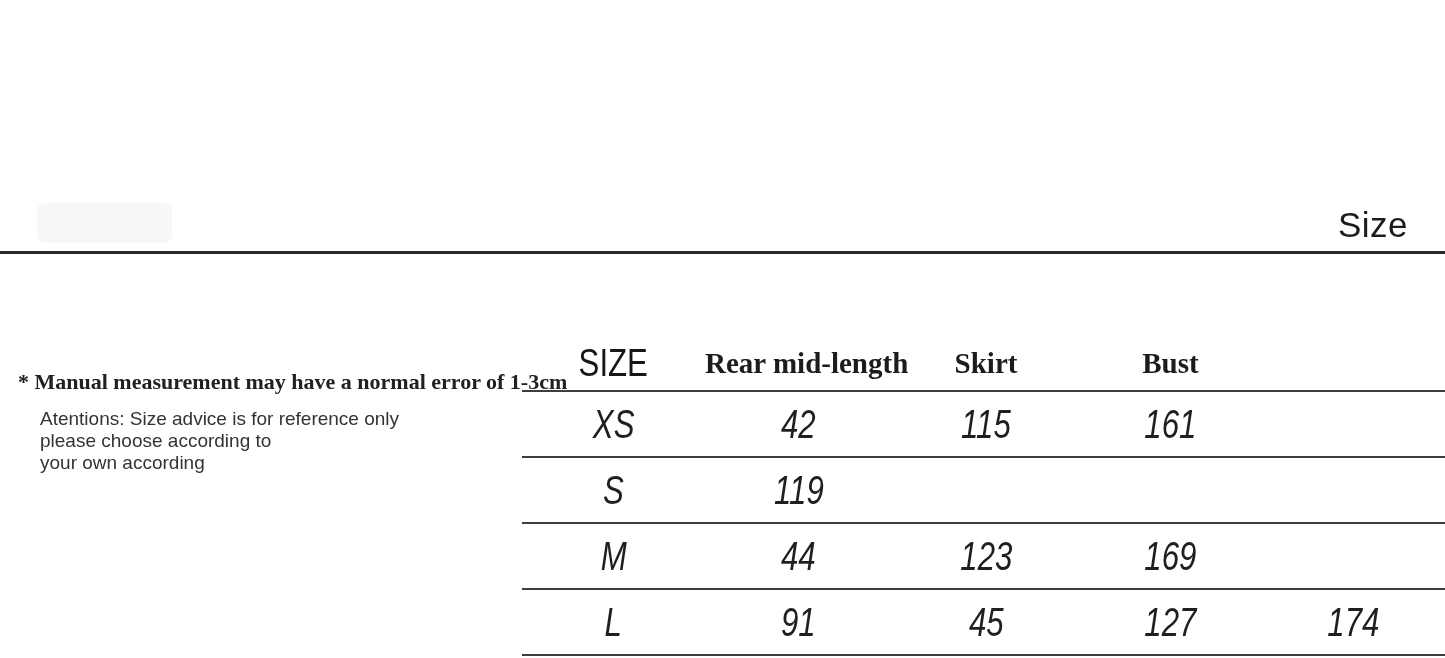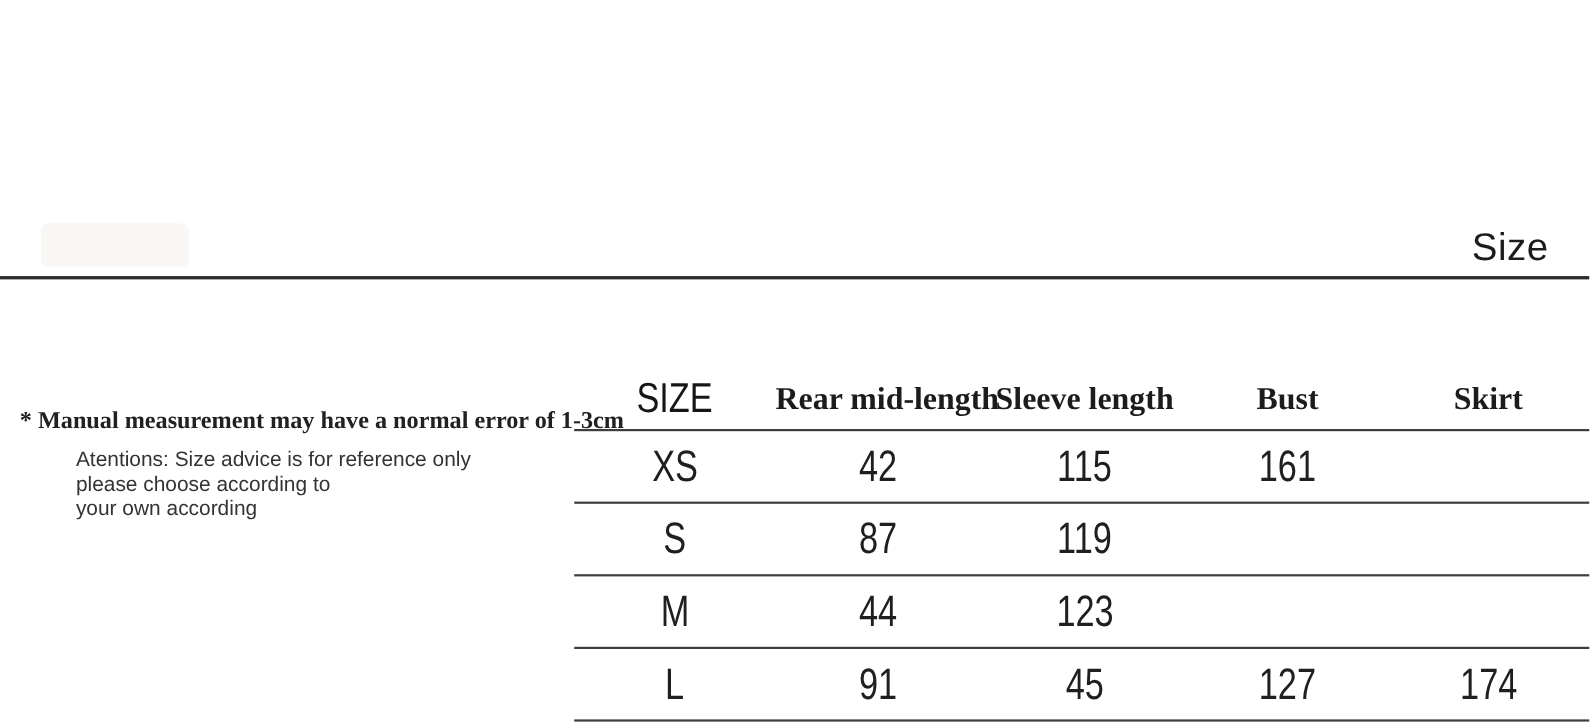--- a/index.html
+++ b/index.html
@@ -136,7 +136,6 @@
   <div class="t-header">
     <div class="t-cell"><span class="cond-hdr">SIZE</span></div>
     <div class="t-cell th-serif">Rear mid-length</div>
-    <div class="t-cell th-serif">Sleeve length</div>
     <div class="t-cell th-serif">Bust</div>
     <div class="t-cell th-serif">Skirt</div>
   </div>

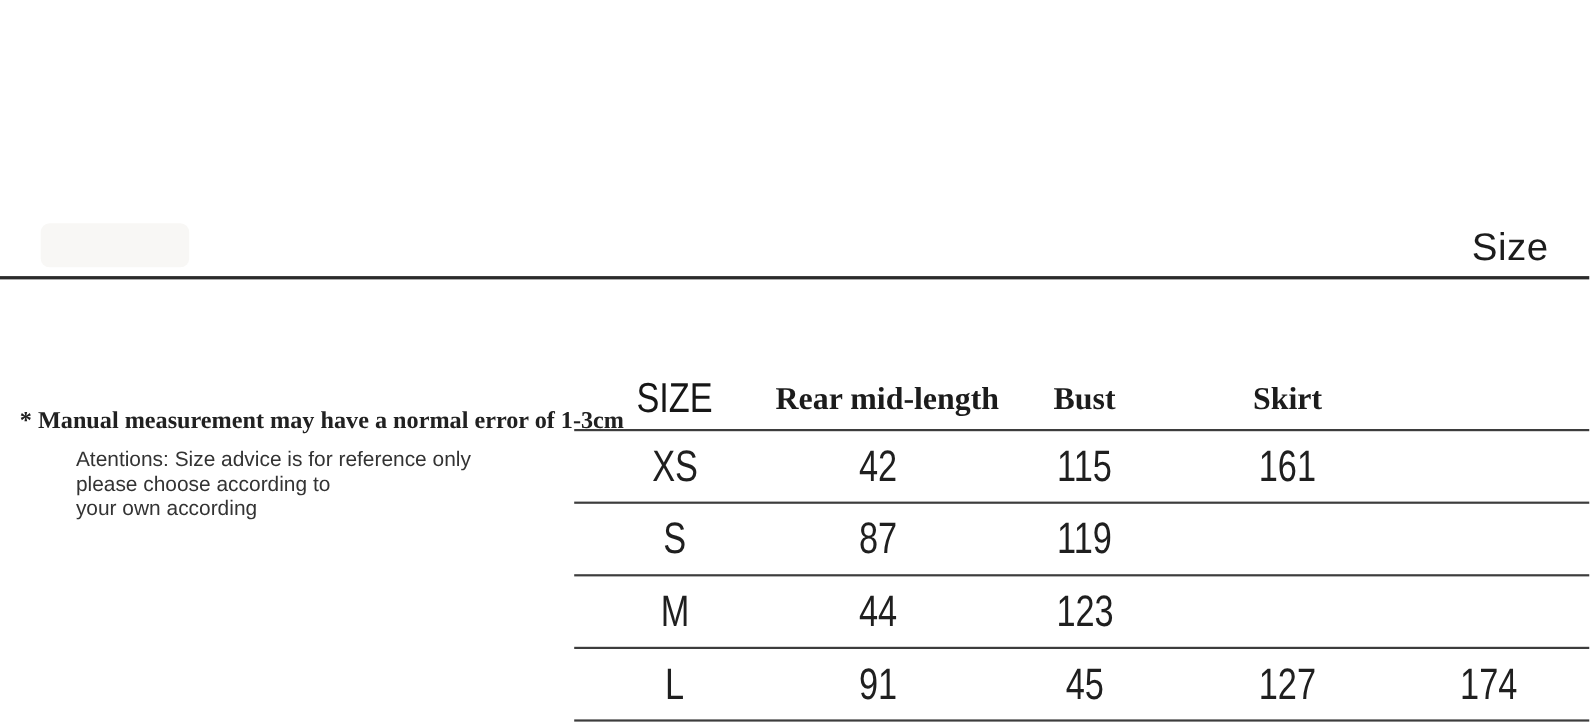--- a/index.html
+++ b/index.html
@@ -136,8 +136,8 @@
   <div class="t-header">
     <div class="t-cell"><span class="cond-hdr">SIZE</span></div>
     <div class="t-cell th-serif">Rear mid-length</div>
+    <div class="t-cell th-serif">Skirt</div>
     <div class="t-cell th-serif">Bust</div>
-    <div class="t-cell th-serif">Skirt</div>
   </div>
 
   <div class="t-row">

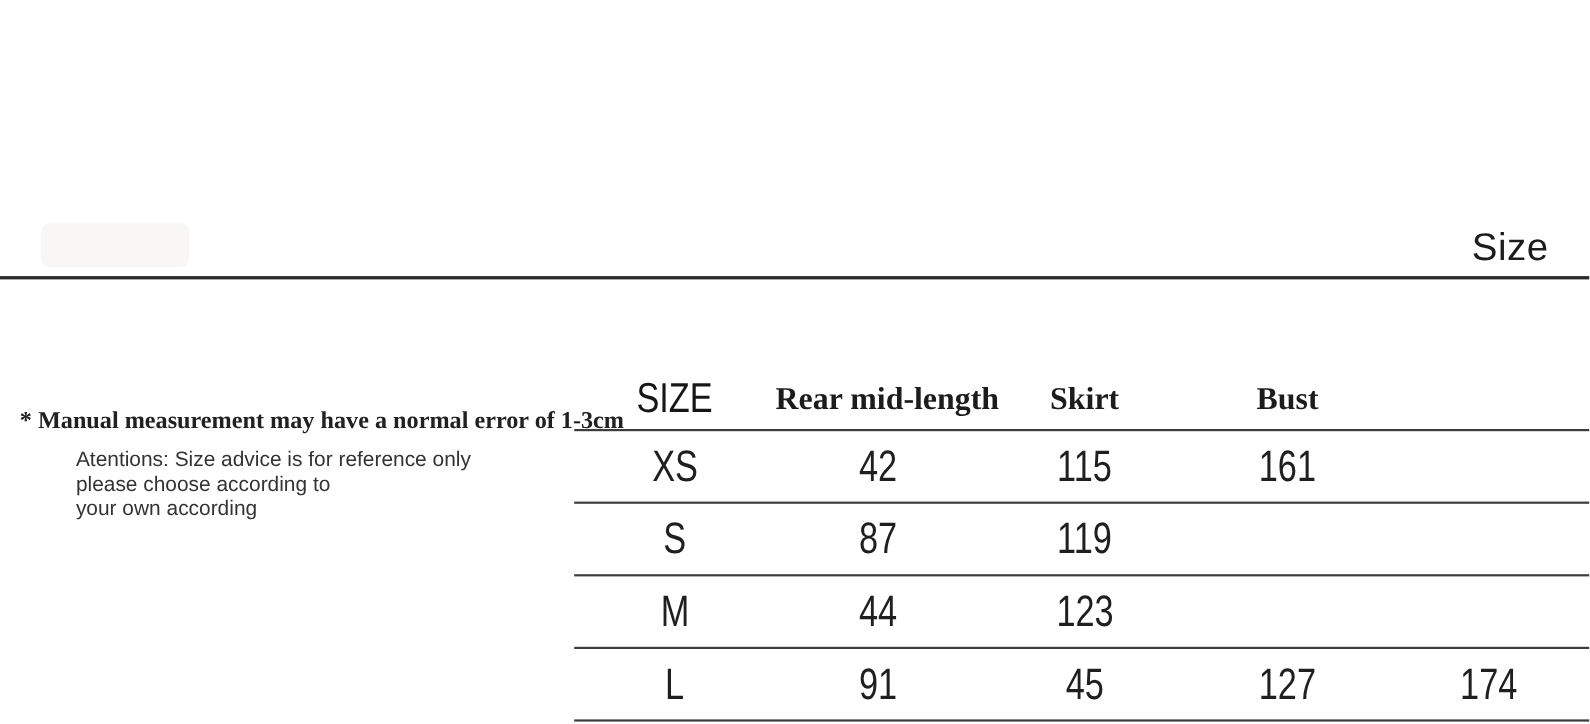--- a/index.html
+++ b/index.html
@@ -67,7 +67,6 @@
     line-height: 22px;
     color: #333333;
     font-weight: 400;
-    margin-left: 29px;
   }
 
   

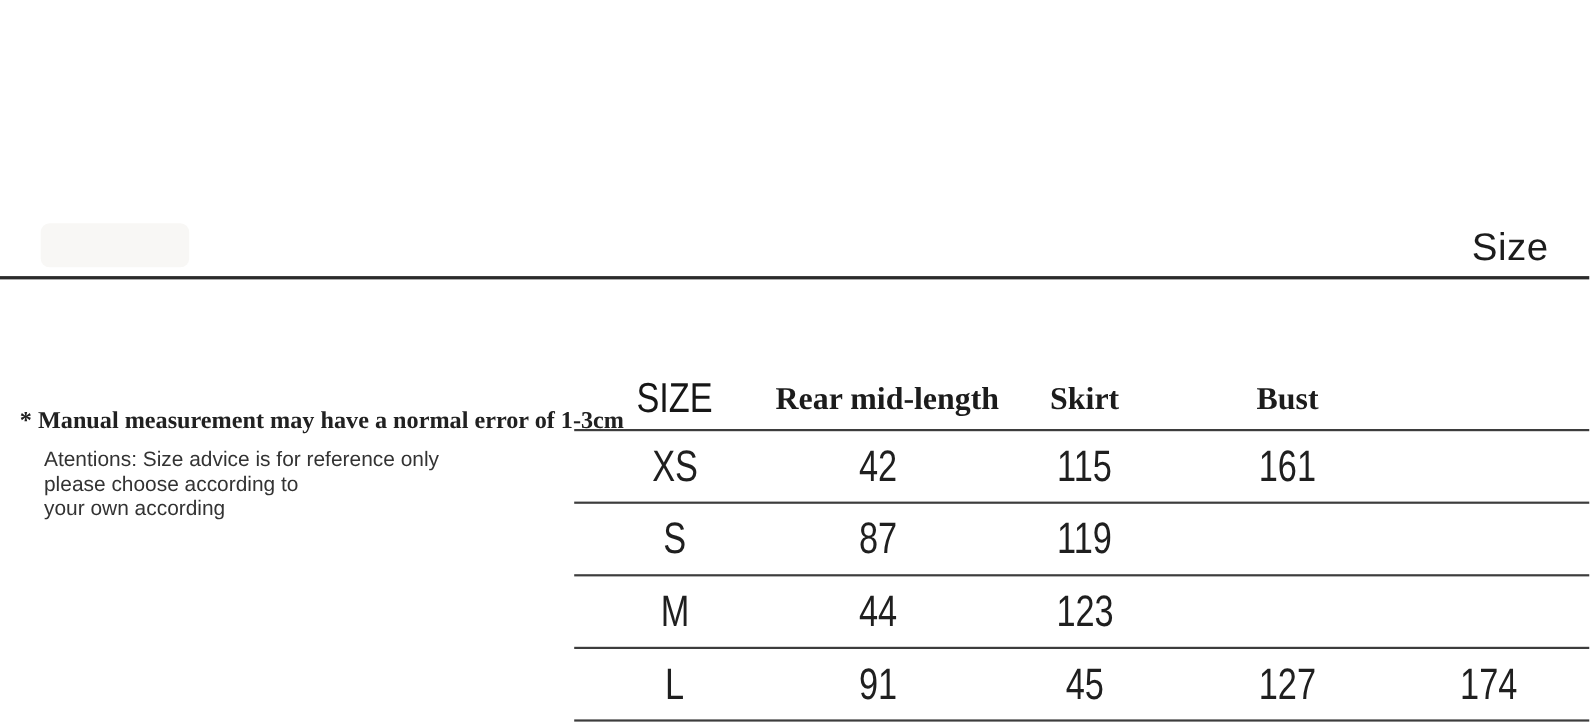--- a/index.html
+++ b/index.html
@@ -84,7 +84,7 @@
     border-bottom: 2px solid #3d3d3d;
   }
   .t-header { height: 54px; }
-  .t-row { height: 64px; }
+  .t-row { height: 64px; font-style: italic; }
   .t-cell {
     text-align: center;
     overflow: visible;

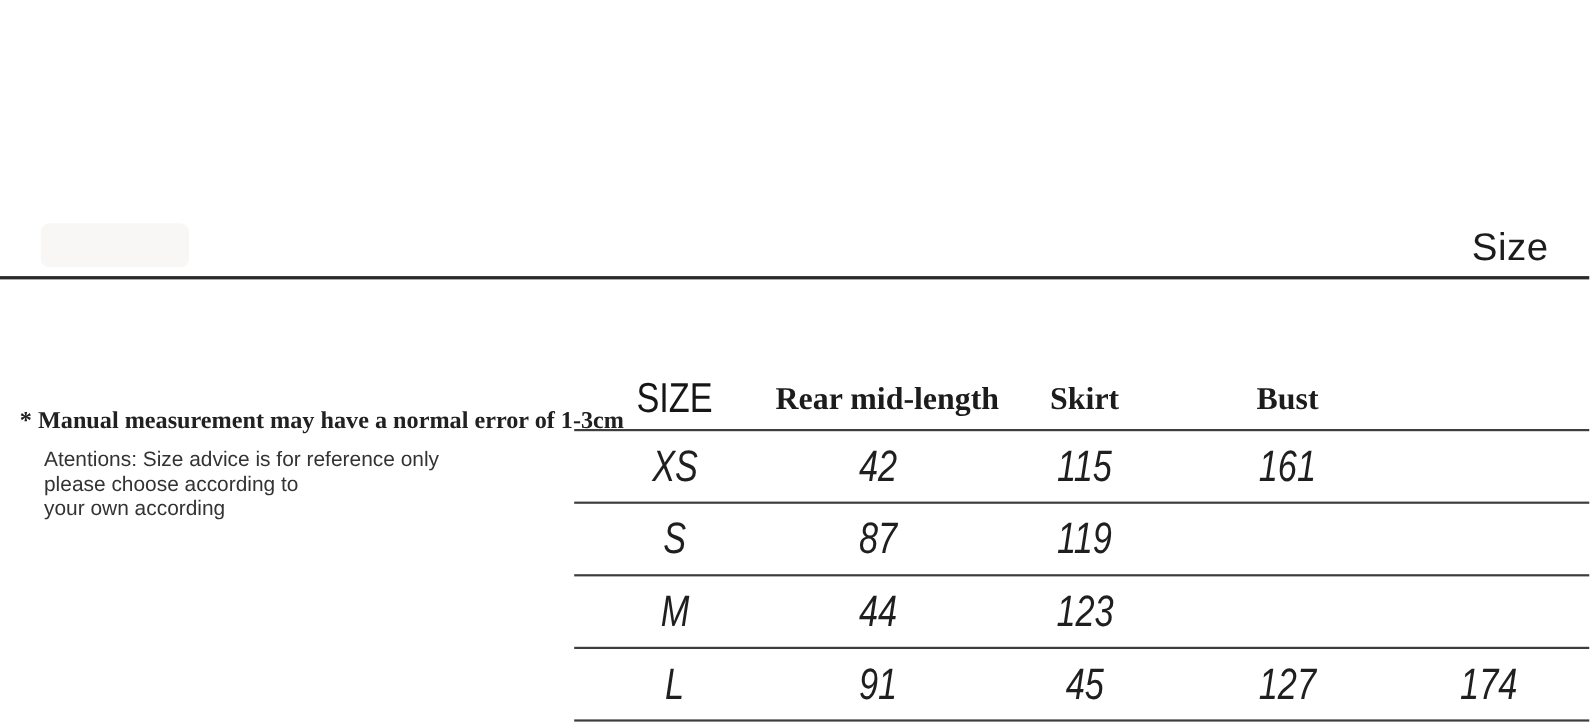--- a/index.html
+++ b/index.html
@@ -148,7 +148,6 @@
 
   <div class="t-row">
     <div class="t-cell"><span class="cond">S</span></div>
-    <div class="t-cell"><span class="cond">87</span></div>
     <div class="t-cell"><span class="cond">119</span></div>
   </div>
 

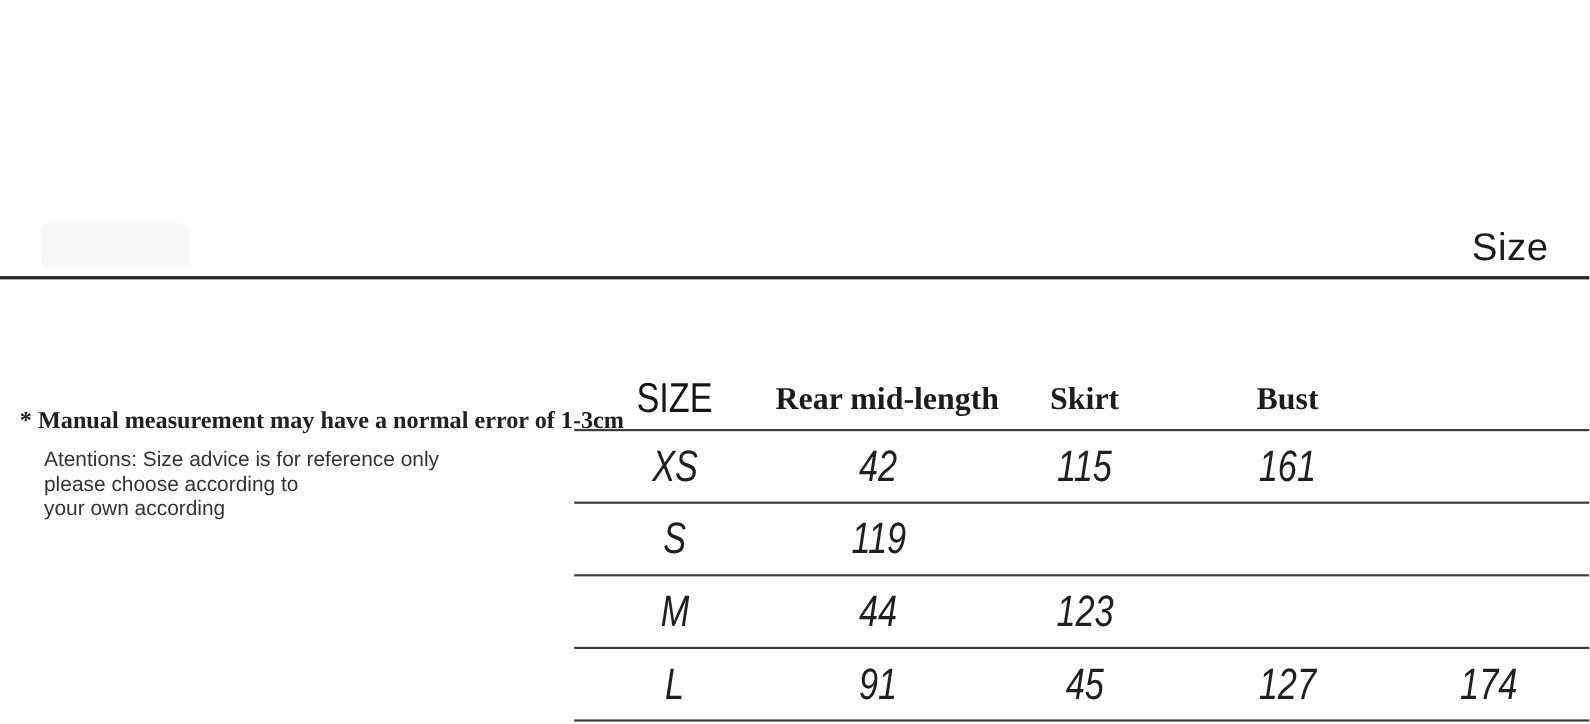--- a/index.html
+++ b/index.html
@@ -155,6 +155,7 @@
     <div class="t-cell"><span class="cond">M</span></div>
     <div class="t-cell"><span class="cond">44</span></div>
     <div class="t-cell"><span class="cond">123</span></div>
+    <div class="t-cell"><span class="cond">169</span></div>
   </div>
 
   <div class="t-row">

